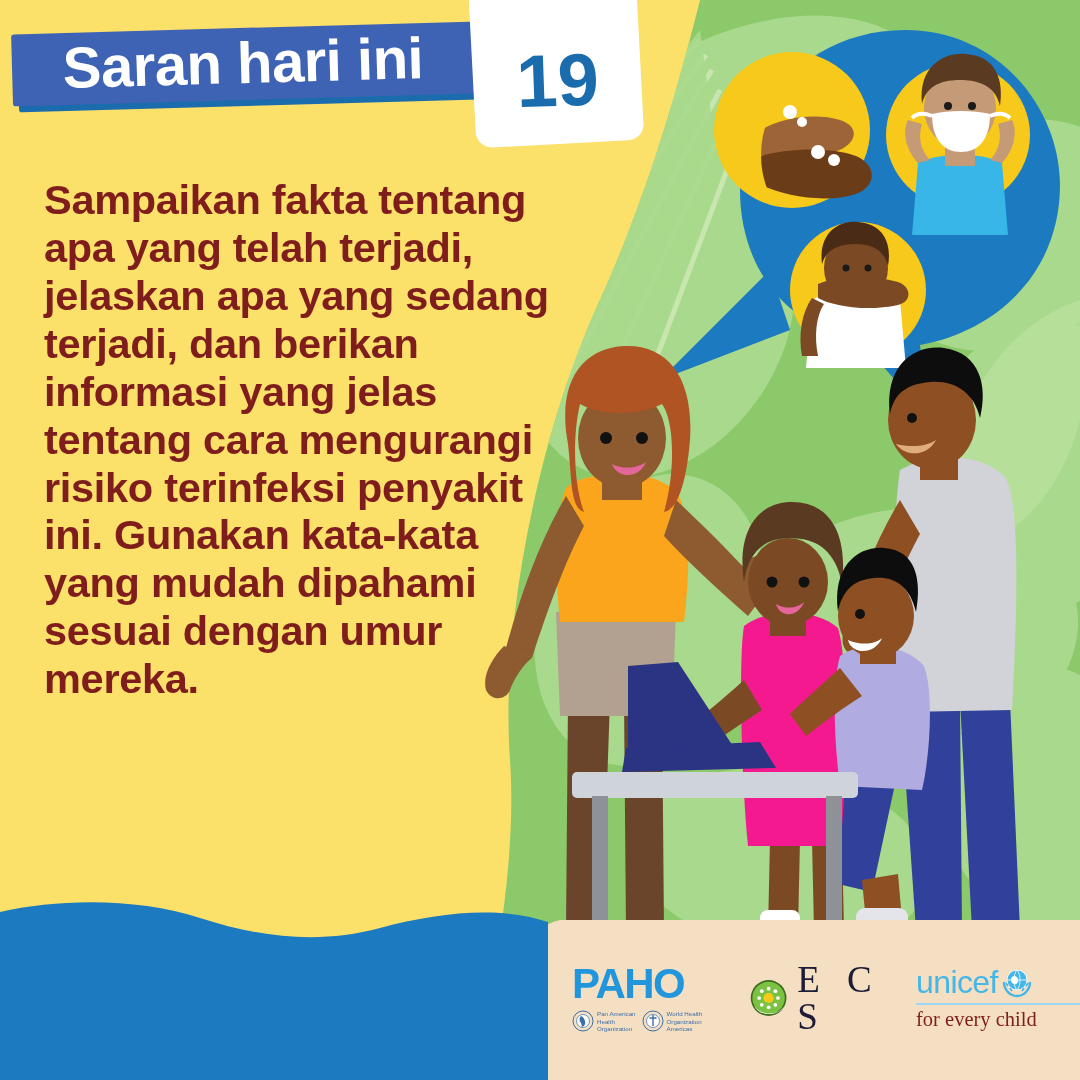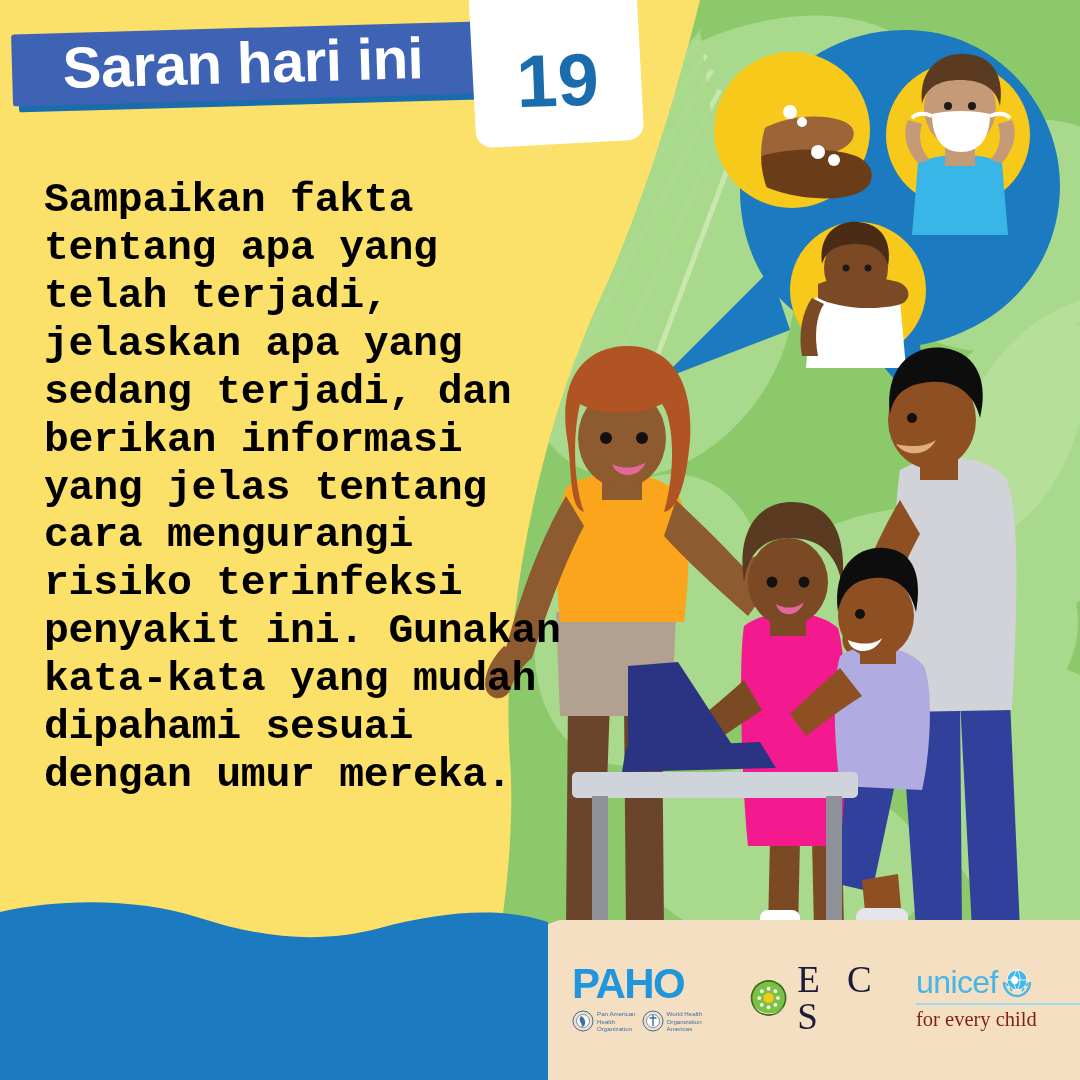--- a/index.html
+++ b/index.html
@@ -86,7 +86,7 @@
     font-family:"Liberation Sans", sans-serif;
   }
   #copy .lead{ color:#58585a; display:block; }
-  #copy .rest{ color:#000000; display:block;font-family:Liberation Mono, monospace; }
+  #copy .rest{ color:#7f1d1d; display:block; }
 
   
   #logos{

